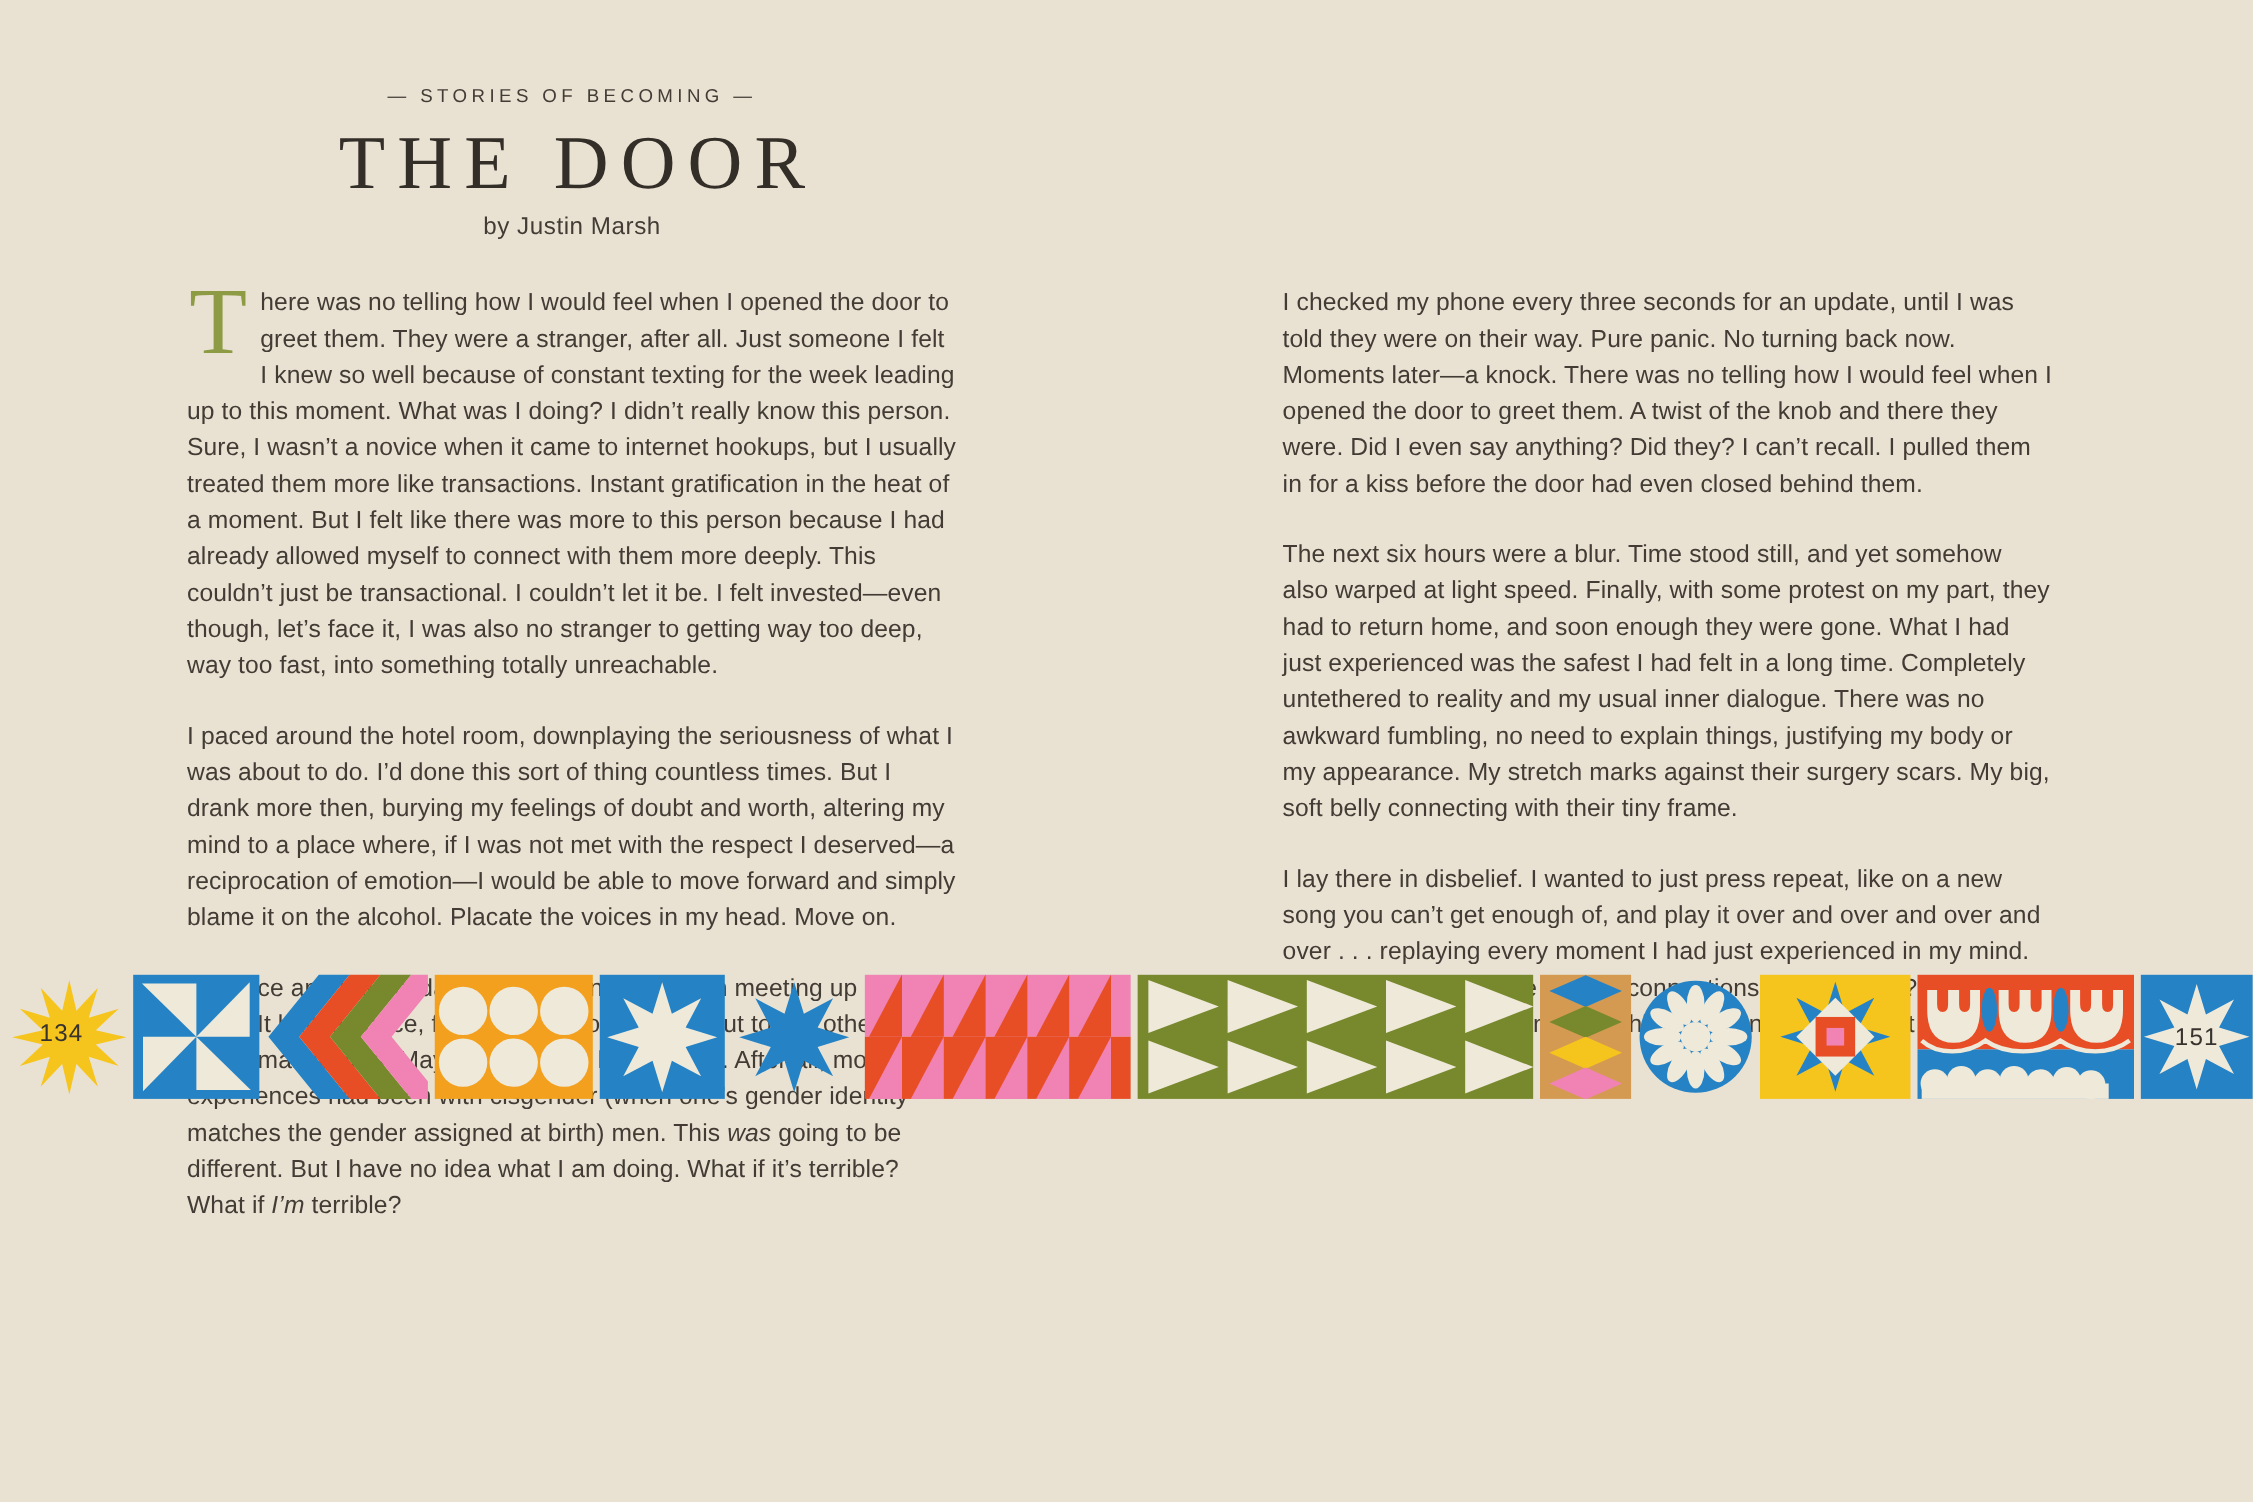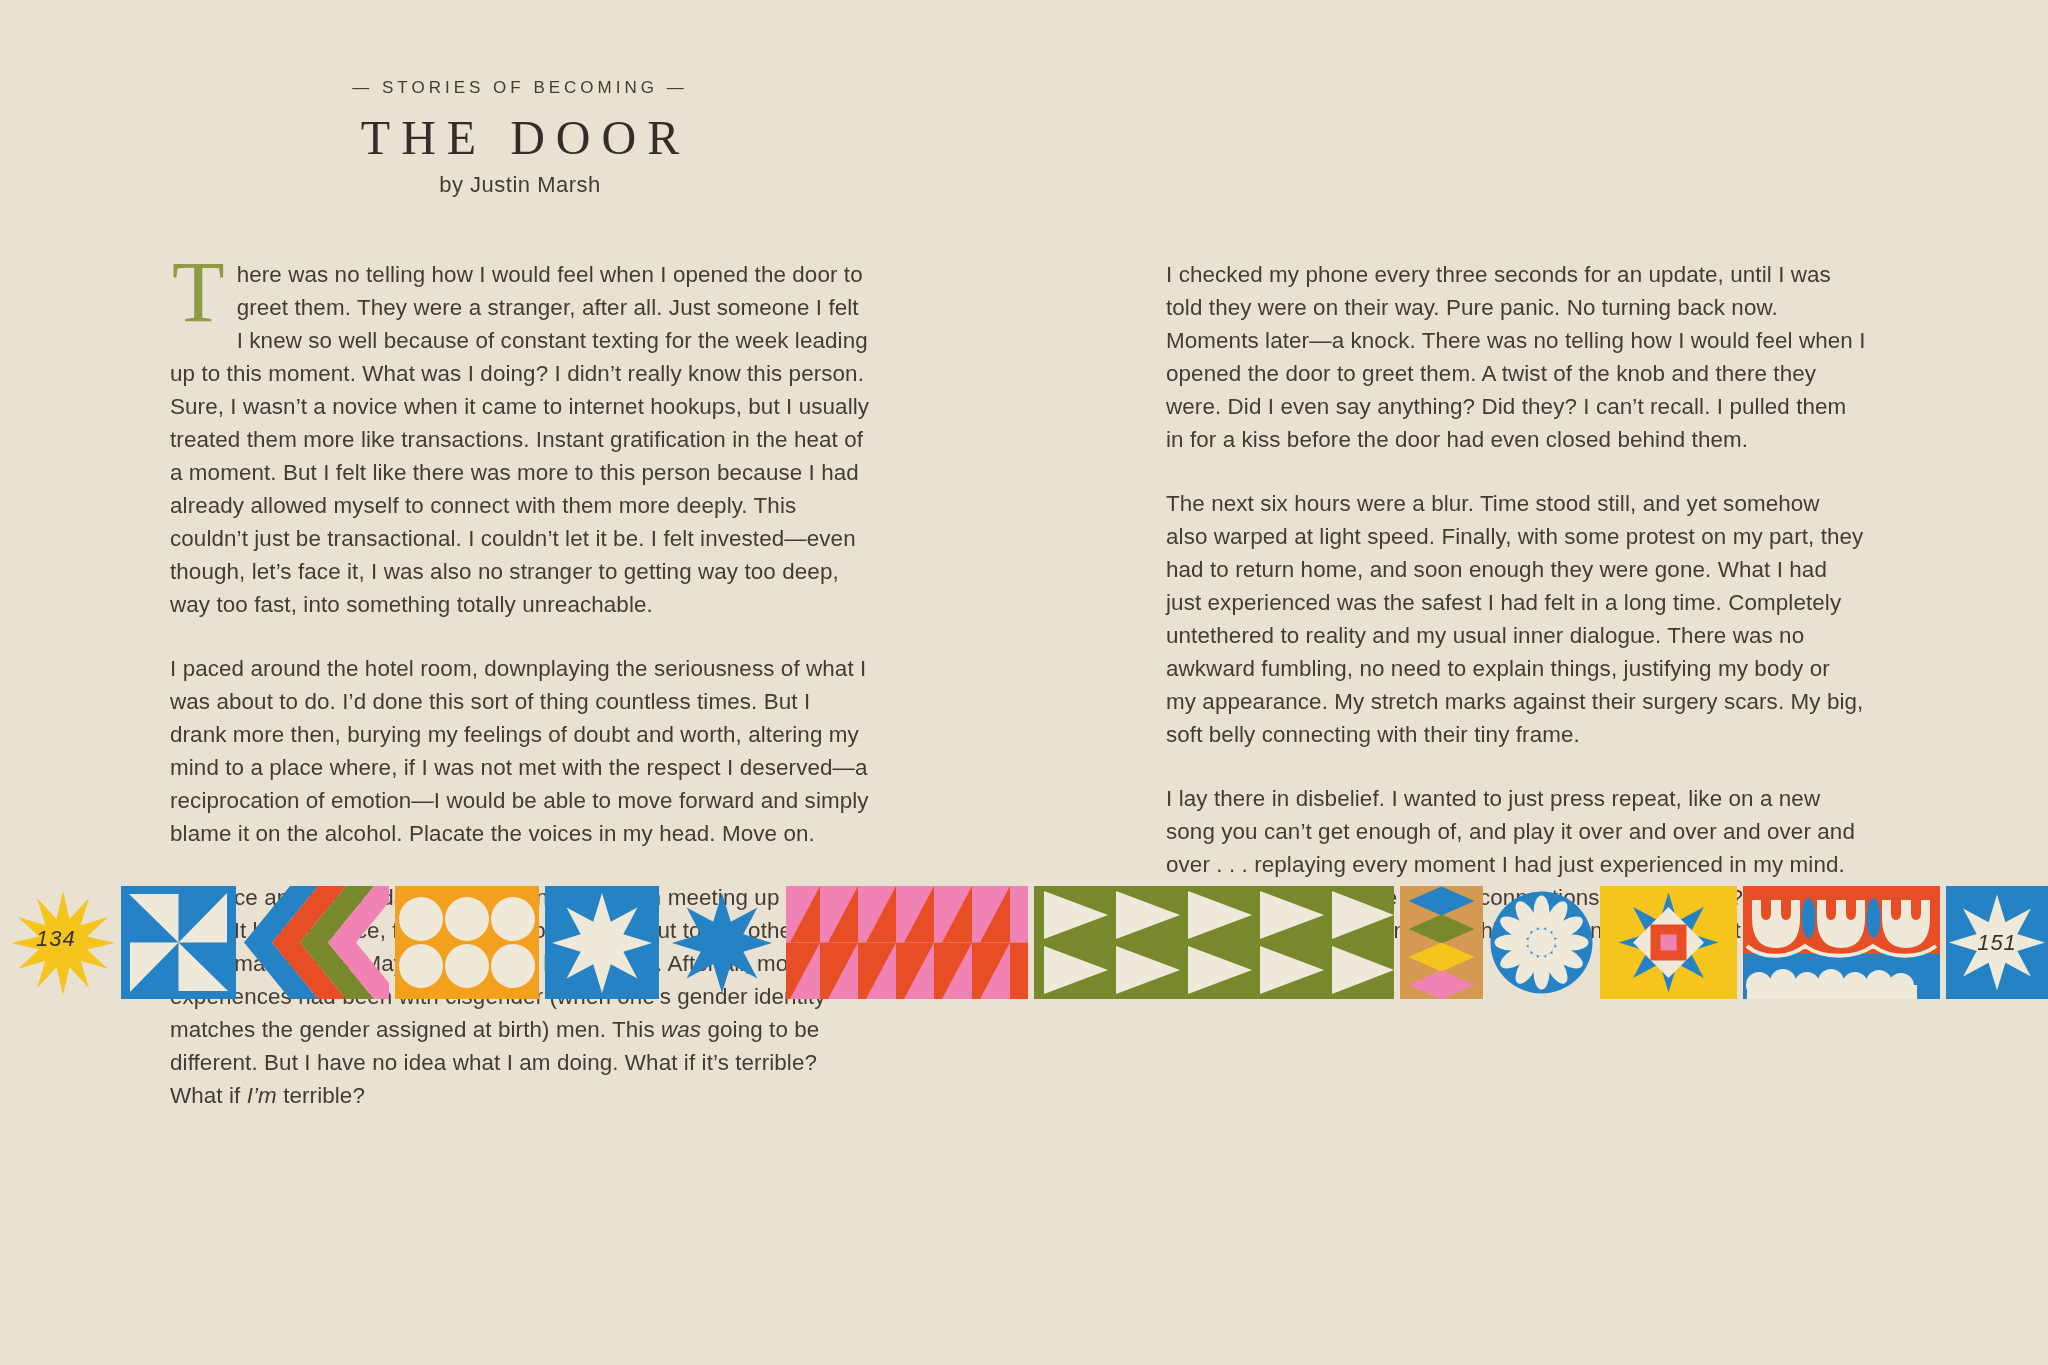--- a/index.html
+++ b/index.html
@@ -11,7 +11,7 @@
   .header{position:absolute;left:170px;top:78px;width:700px;text-align:center;color:var(--text);}
   .kicker{font-size:17px;letter-spacing:4px;font-weight:400;color:var(--text);}
   .title{margin-top:16px;font-family:"Liberation Serif",serif;font-weight:400;
-         font-size:48px;line-height:1;letter-spacing:11px;padding-left:11px;color:var(--title);}
+         font-size:69px;line-height:1;letter-spacing:11px;padding-left:11px;color:var(--title);}
   .byline{margin-top:10px;font-size:22px;letter-spacing:0.5px;color:var(--text);}
 
   

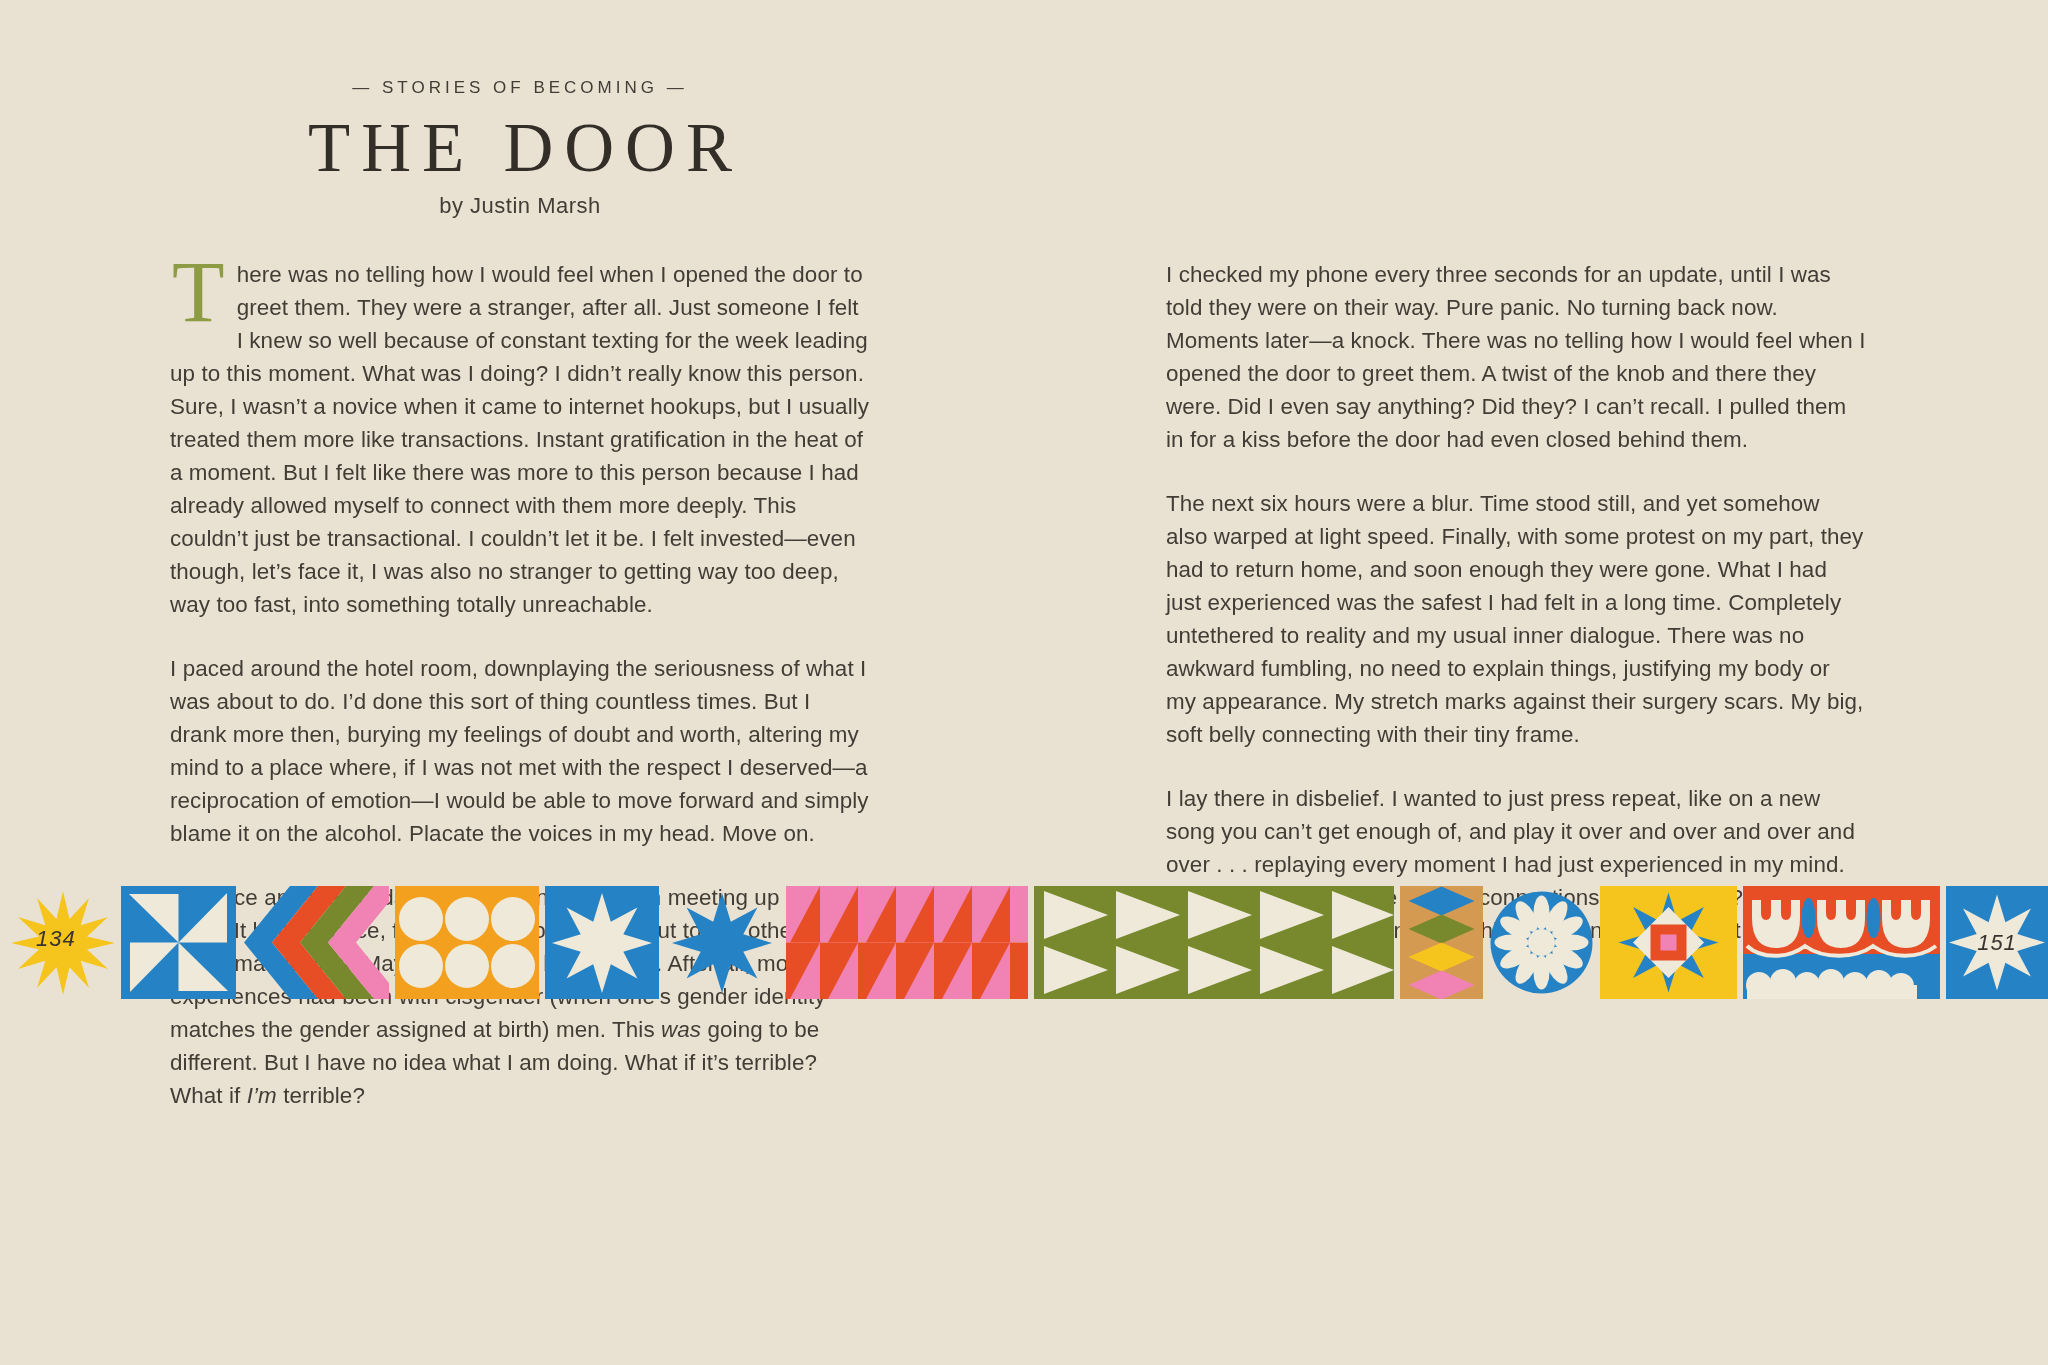--- a/index.html
+++ b/index.html
@@ -26,7 +26,7 @@
 
   
   .band{position:absolute;left:0;bottom:0;width:2048px;height:113px;display:flex;
-        gap:6px;padding-left:10px;box-sizing:border-box;align-items:stretch;font-style:italic;}
+        gap:6px;padding-left:10px;box-sizing:border-box;align-items:stretch;}
   .band .block{position:relative;flex:none;height:113px;}
   .band svg{display:block;width:100%;height:100%;}
   .page-num{position:absolute;font-size:22px;color:#38332e;letter-spacing:1px;}

